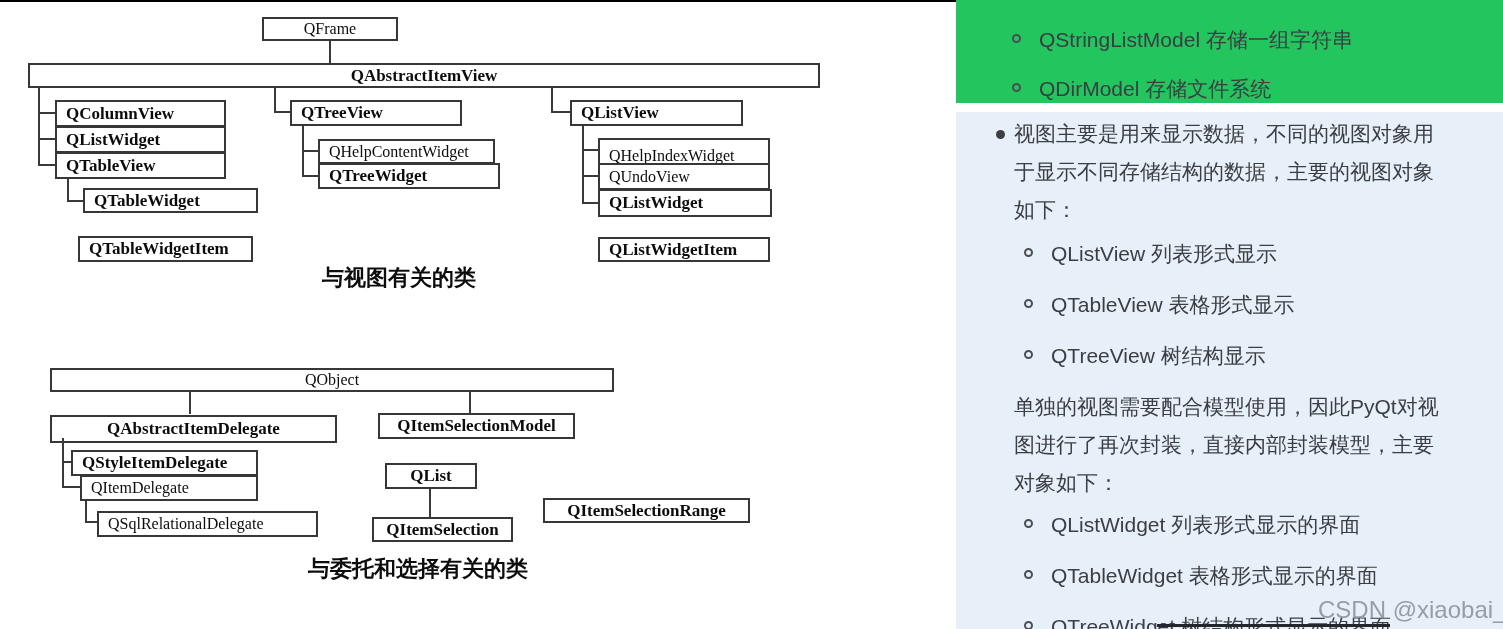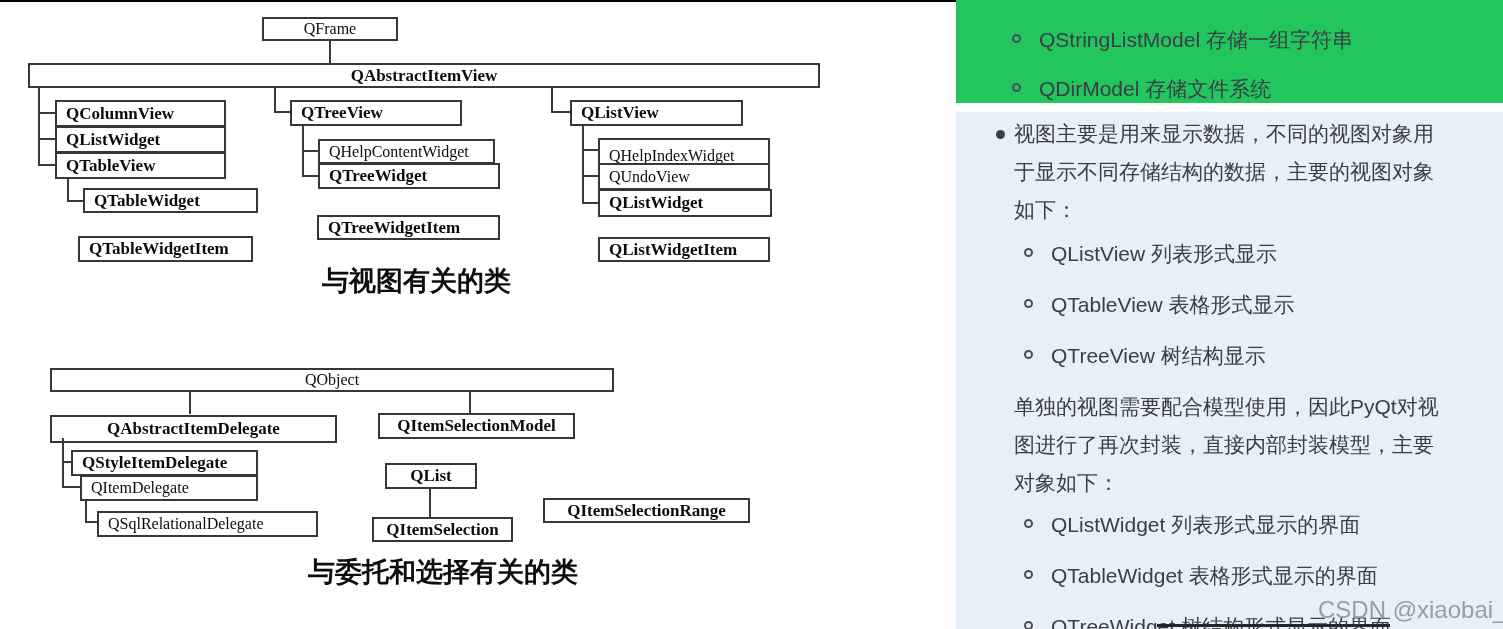--- a/index.html
+++ b/index.html
@@ -58,7 +58,6 @@
   <div class="box padded" style="left:290px;top:100px;width:172px;height:26px">QTreeView</div>
   <div class="box reg padded" style="left:318px;top:139px;width:177px;height:25px">QHelpContentWidget</div>
   <div class="box padded" style="left:318px;top:163px;width:182px;height:26px">QTreeWidget</div>
-  <div class="box padded" style="left:317px;top:215px;width:183px;height:25px">QTreeWidgetItem</div>
 
   <div class="box padded" style="left:570px;top:100px;width:173px;height:26px">QListView</div>
   <div class="box reg padded" style="left:598px;top:138px;width:172px;height:36px">QHelpIndexWidget</div>

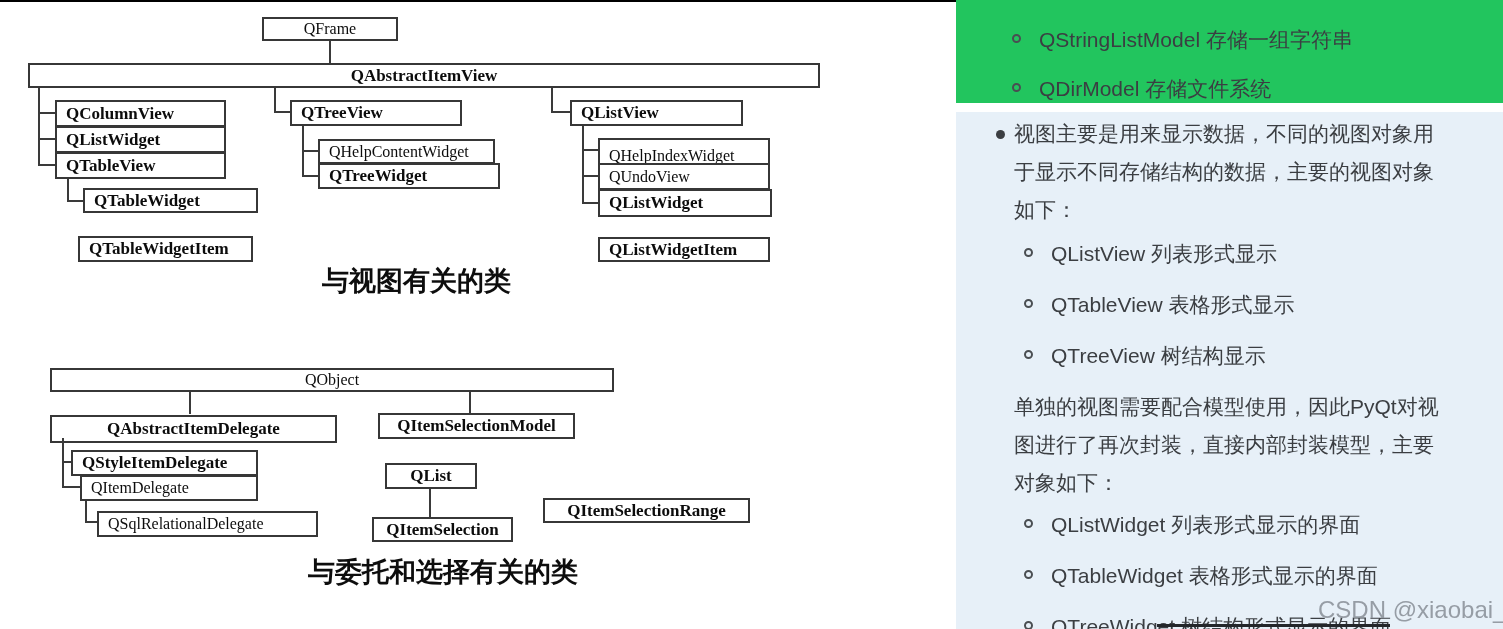--- a/index.html
+++ b/index.html
@@ -17,7 +17,7 @@
   .box.padded{padding-left:9px;}
   .vl,.hl{position:absolute;background:#3a3a3a;}
   .caption{position:absolute;font-family:"Liberation Sans",sans-serif;font-weight:bold;
-           font-size:27px;color:#0d0d0d;text-align:left;white-space:nowrap;}
+           font-size:22px;color:#0d0d0d;text-align:left;white-space:nowrap;}
 
   
   .sec{position:absolute;left:956px;width:547px;box-sizing:border-box;color:#3b3e42;

